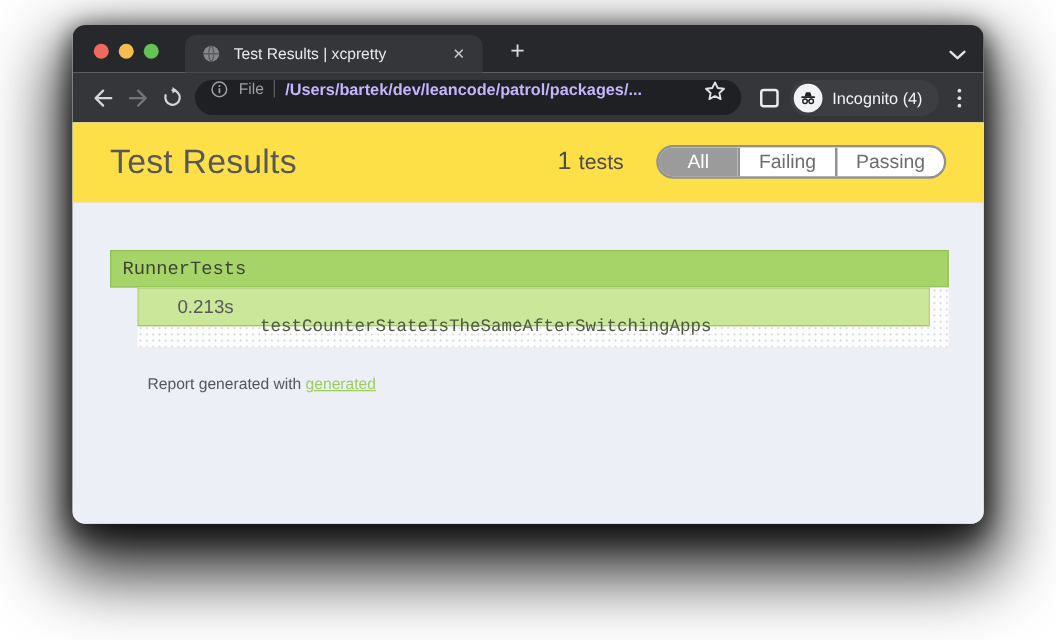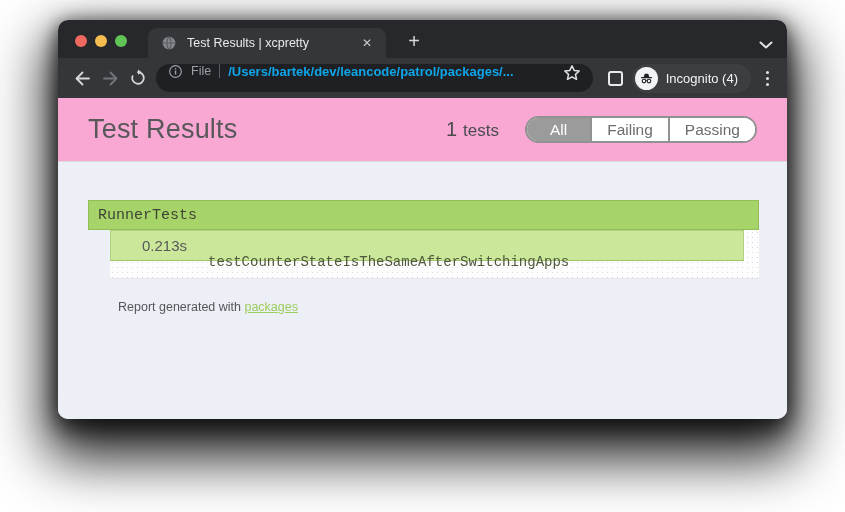--- a/index.html
+++ b/index.html
@@ -42,7 +42,7 @@
              gap:8px; min-width:0; }
   .scheme { font-size:12.5px; color:#9aa0a6; }
   .url-divider { width:1px; height:14px; background:#5a5d61; }
-  .url-path { flex:1; font-size:13px; font-weight:700; color:#0ea5e9;
+  .url-path { flex:1; font-size:13px; font-weight:700; color:#c4b5fd;
               white-space:nowrap; overflow:hidden; }
   .sidepanel { width:15px; height:15px; border:2.5px solid #e8eaed; border-radius:3px; margin:0 9px; flex-shrink:0; }
   .incognito-pill { height:29px; border-radius:15px; background:#3d3e42;

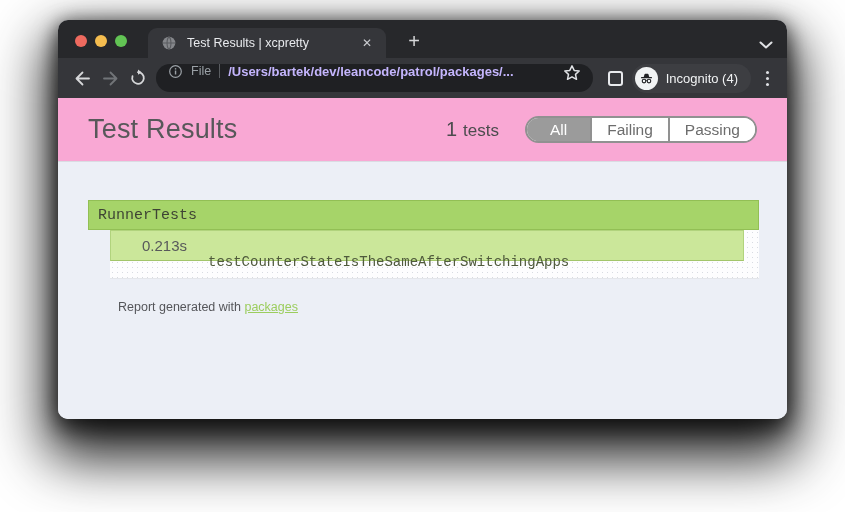--- a/index.html
+++ b/index.html
@@ -56,7 +56,7 @@
 
   
   .page { flex:1; display:flex; flex-direction:column; background:#eceff6; }
-  .page-header { background:#f9a8d4; height:64px; border-bottom:1px solid #dadce2;
+  .page-header { background:#fde047; height:64px; border-bottom:1px solid #dadce2;
                  display:flex; align-items:center; padding:0 30px; flex-shrink:0; }
   .page-title { font-size:27px; color:#58585a; font-weight:400; letter-spacing:.2px; }
   .count { margin-left:auto; display:flex; align-items:baseline; gap:6px; color:#4c4c4e; }

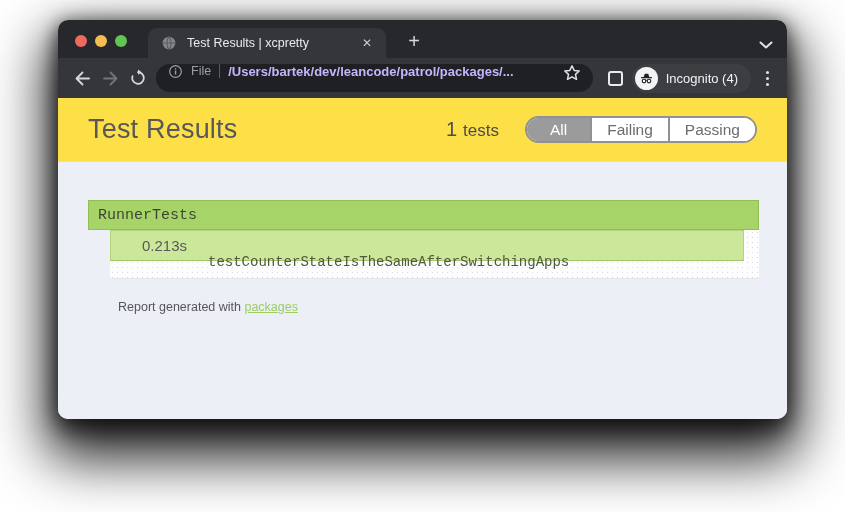--- a/index.html
+++ b/index.html
@@ -200,7 +200,7 @@
 
       <div class="report-footer">
         <span>Report generated with </span>
-        <a>packages</a>
+        <a>generated</a>
       </div>
     </div>
   </div>

